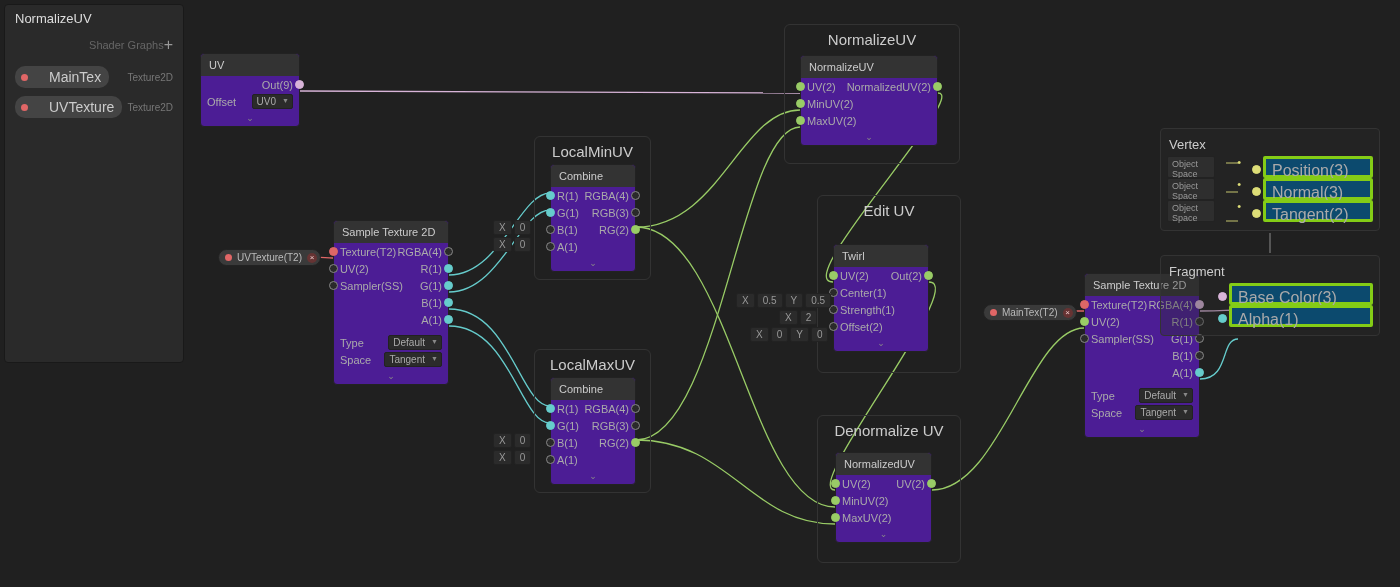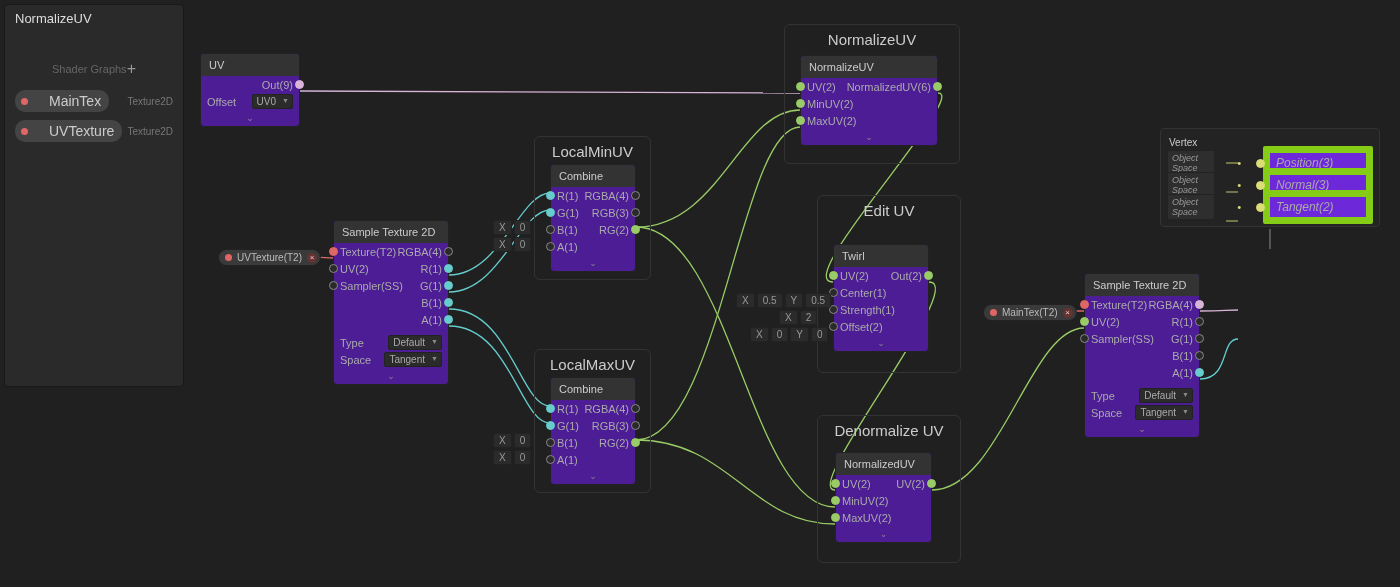--- a/index.html
+++ b/index.html
@@ -9,7 +9,7 @@
 
 .blackboard { position:absolute; top:4px; left:4px; width:180px; background:#2a2a2a; border:1px solid #191919; border-radius:4px; }
 .bb-head { display:flex; justify-content:space-between; align-items:center; padding:6px 10px; color:#ddd; font-size:13px; }
-.bb-sub { padding:4px 10px 8px 10px; color:#666; display:flex; justify-content:center; align-items:center;margin-top:24px; }
+.bb-sub { padding:4px 10px 8px 10px; color:#666; display:flex; justify-content:flex-end; align-items:center; }
 .bb-prop { display:flex; align-items:center; justify-content:space-between; padding:4px 10px; }
 .pill { background:#444; color:#ccc; border-radius:10px; padding:3px 8px 3px 6px; display:flex; align-items:center; gap:21px; font-size:14px;}
 .pill-dot { width:7px; height:7px; border-radius:50%; }

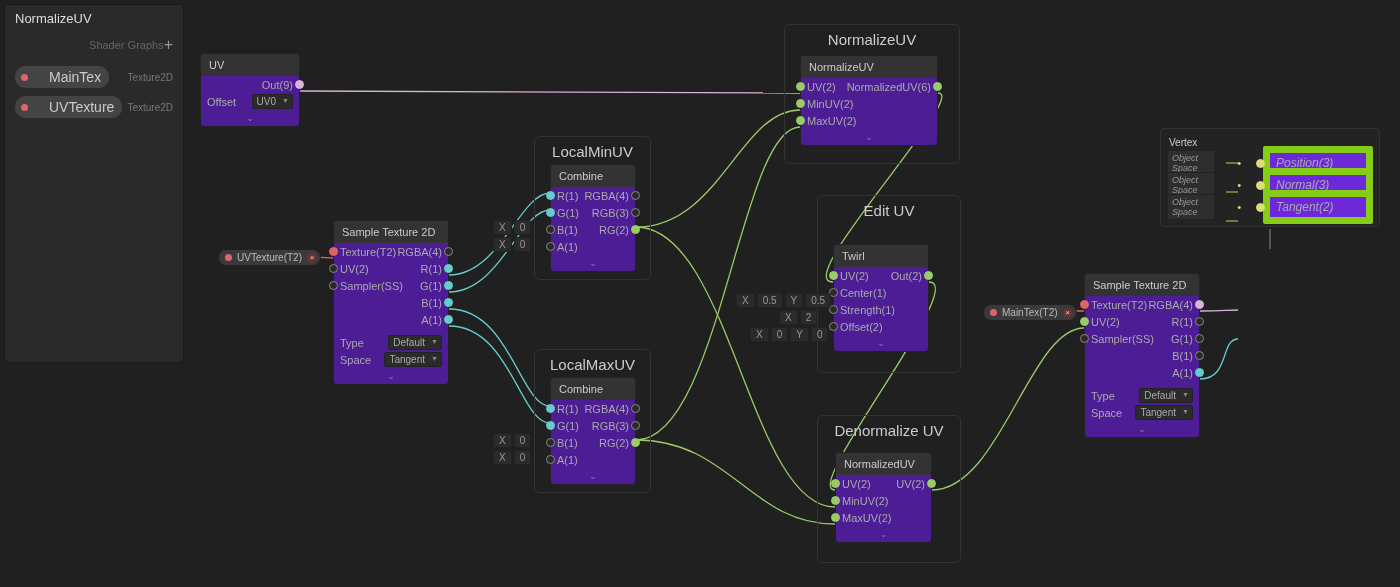--- a/index.html
+++ b/index.html
@@ -261,7 +261,7 @@
   <div class="row-split">
       <span class="port in fill" style="color:#9c6"></span>
       <span>UV(2)</span>
-      <span>NormalizedUV(6)</span>
+      <span>NormalizedUV(2)</span>
       <span class="port out fill" style="color:#9c6"></span>
     </div>
   <div class="row">

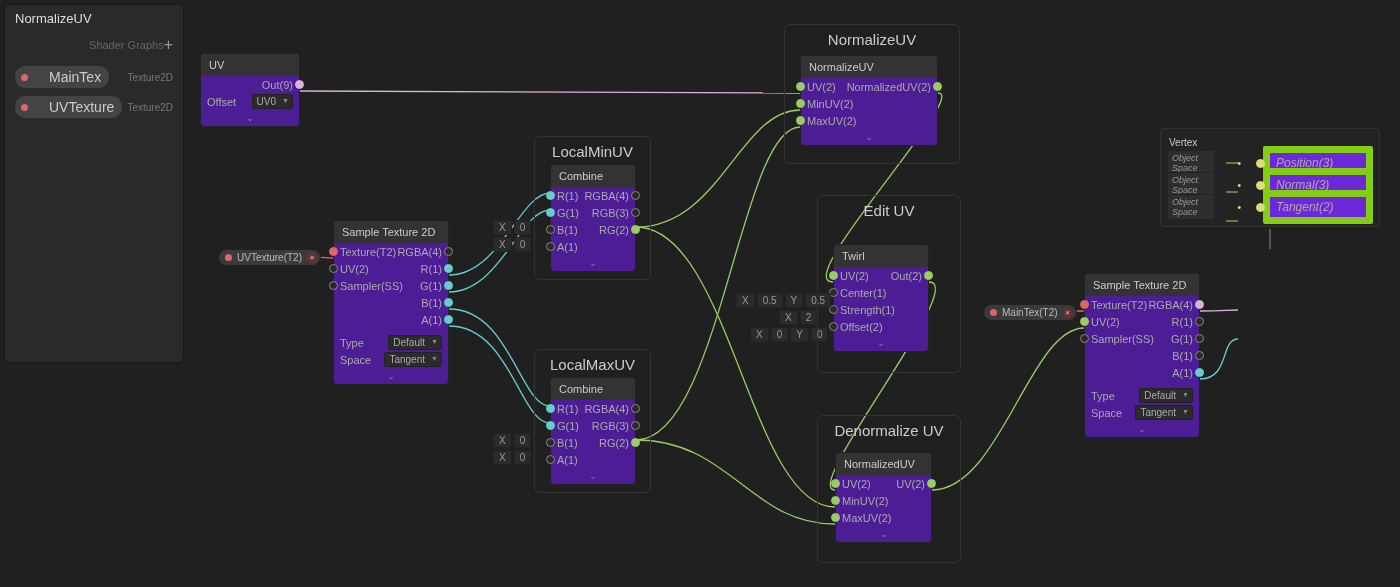--- a/index.html
+++ b/index.html
@@ -42,7 +42,7 @@
 
 
 .master { position:absolute; }
-.master .m-title{color:#ccc;font-size:10px;padding:4px 2px;}
+.master .m-title{color:#ccc;font-size:13px;padding:4px 2px;}
 .master .m-row{display:flex;align-items:center;height:22px;gap:22px;position:relative;font-style:italic;}
 .master .m-row .tag{background:#2e2e2e;border:1px solid #222;border-radius:2px;color:#999;padding:2px 4px;font-size:9px;}
 .master .m-row .slot{background:#6d28d9;border:7px solid #84cc16;border-radius:2px;color:#aaa;padding:3px 6px;font-size:12px;flex:1;position:relative;min-width:110px;}

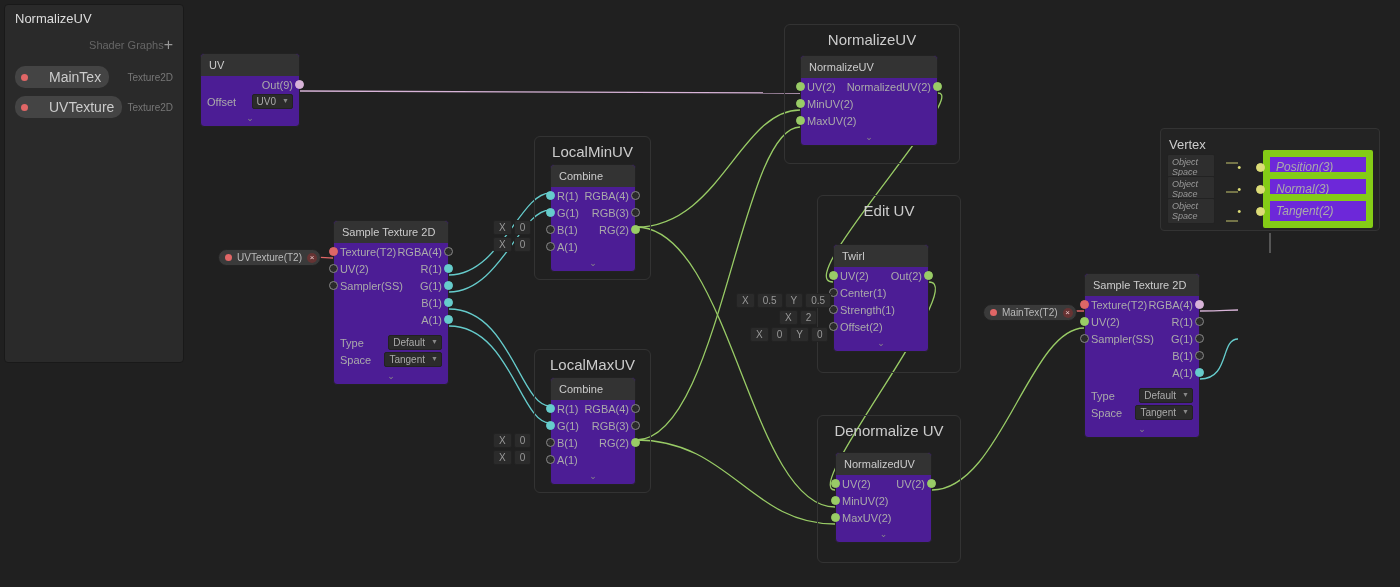--- a/index.html
+++ b/index.html
@@ -43,7 +43,7 @@
 
 .master { position:absolute; }
 .master .m-title{color:#ccc;font-size:13px;padding:4px 2px;}
-.master .m-row{display:flex;align-items:center;height:22px;gap:22px;position:relative;font-style:italic;}
+.master .m-row{display:flex;height:22px;gap:22px;position:relative;}
 .master .m-row .tag{background:#2e2e2e;border:1px solid #222;border-radius:2px;color:#999;padding:2px 4px;font-size:9px;}
 .master .m-row .slot{background:#6d28d9;border:7px solid #84cc16;border-radius:2px;color:#aaa;padding:3px 6px;font-size:12px;flex:1;position:relative;min-width:110px;}
 .master .m-row .ip{position:absolute;width:9px;height:9px;border:1px solid #ccc;border-radius:50%;background:#ccc;left:-14px;top:6px;}

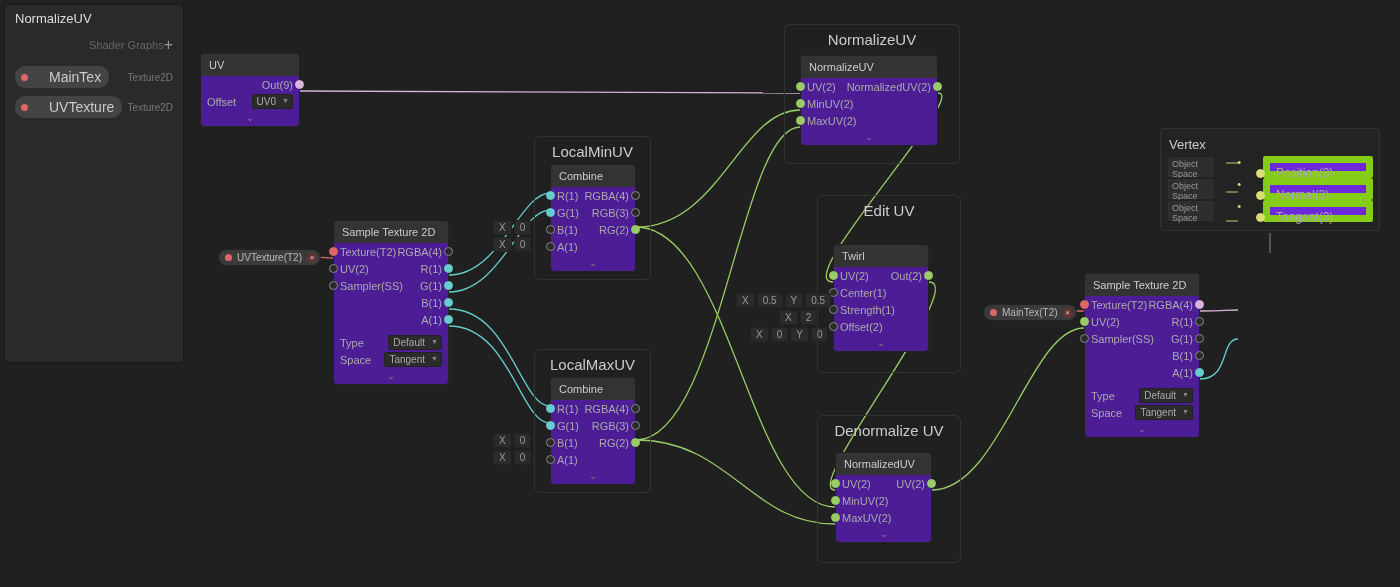--- a/index.html
+++ b/index.html
@@ -45,7 +45,7 @@
 .master .m-title{color:#ccc;font-size:13px;padding:4px 2px;}
 .master .m-row{display:flex;height:22px;gap:22px;position:relative;}
 .master .m-row .tag{background:#2e2e2e;border:1px solid #222;border-radius:2px;color:#999;padding:2px 4px;font-size:9px;}
-.master .m-row .slot{background:#6d28d9;border:7px solid #84cc16;border-radius:2px;color:#aaa;padding:3px 6px;font-size:12px;flex:1;position:relative;min-width:110px;}
+.master .m-row .slot{background:#0c4a6e;border:3px solid #84cc16;border-radius:2px;color:#aaa;padding:3px 6px;font-size:16px;flex:1;position:relative;min-width:110px;}
 .master .m-row .ip{position:absolute;width:9px;height:9px;border:1px solid #ccc;border-radius:50%;background:#ccc;left:-14px;top:6px;}
 .m-divider{width:2px;height:20px;background:#555;margin:2px auto;}
 

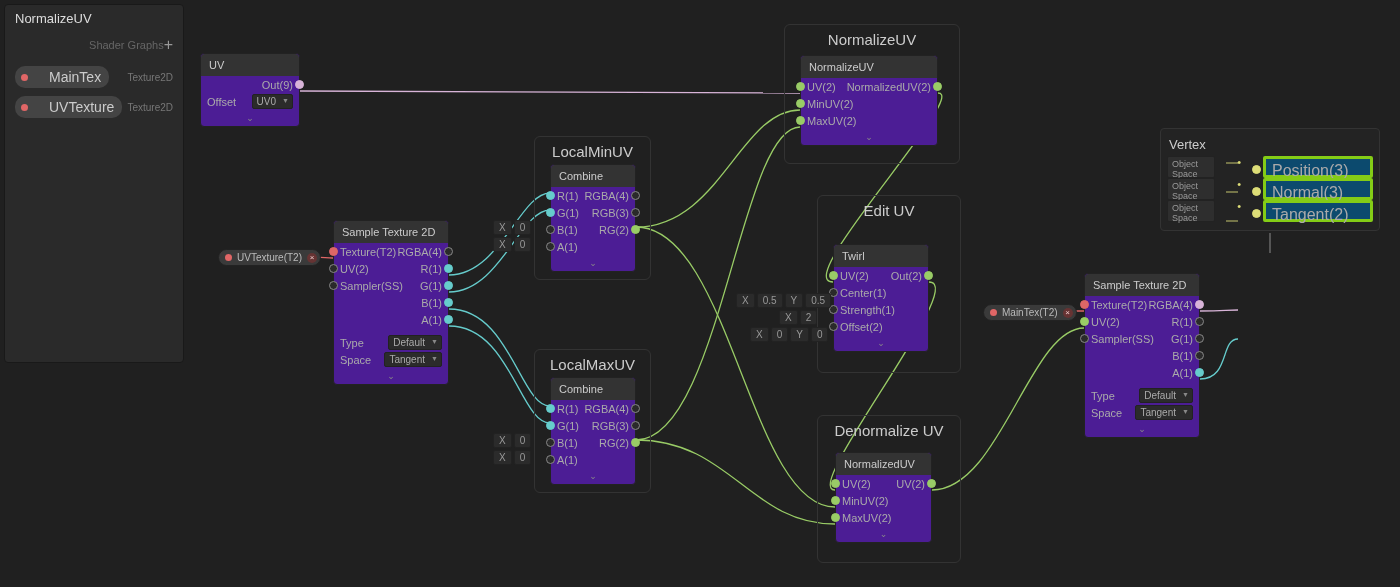--- a/index.html
+++ b/index.html
@@ -405,6 +405,15 @@
       </div>
   </div>
   <div class="m-divider"></div>
+  <div style="border:1px solid #333;border-radius:4px;padding:4px 6px 8px 68px;background:#2a2a2a55;">
+    <div class="m-title" style="margin-left:-62px">Fragment</div>
+    <div class="m-row">
+        <div class="slot"><span class="ip" style="background:#d8b4d8;border-color:#d8b4d8"></span><span>Base Color(3)</span></div>
+      </div>
+    <div class="m-row">
+        <div class="slot"><span class="ip" style="background:#6cc;border-color:#6cc"></span><span>Alpha(1)</span></div>
+      </div>
+  </div>
 </div>
 
 </body></html>

